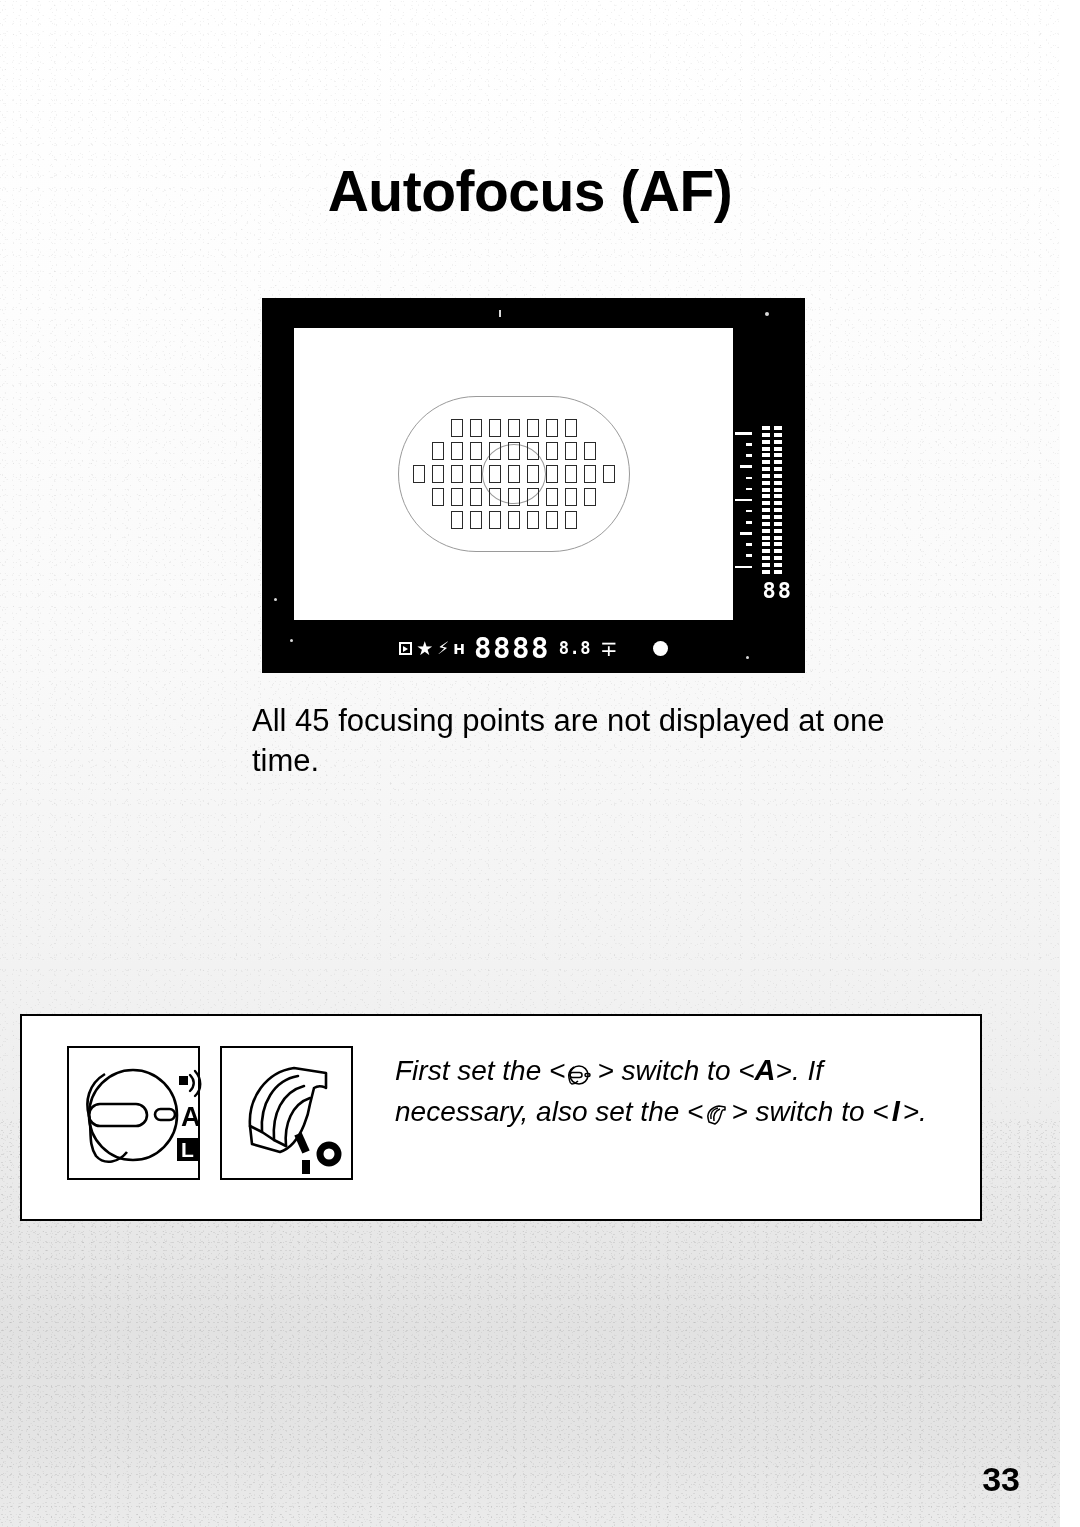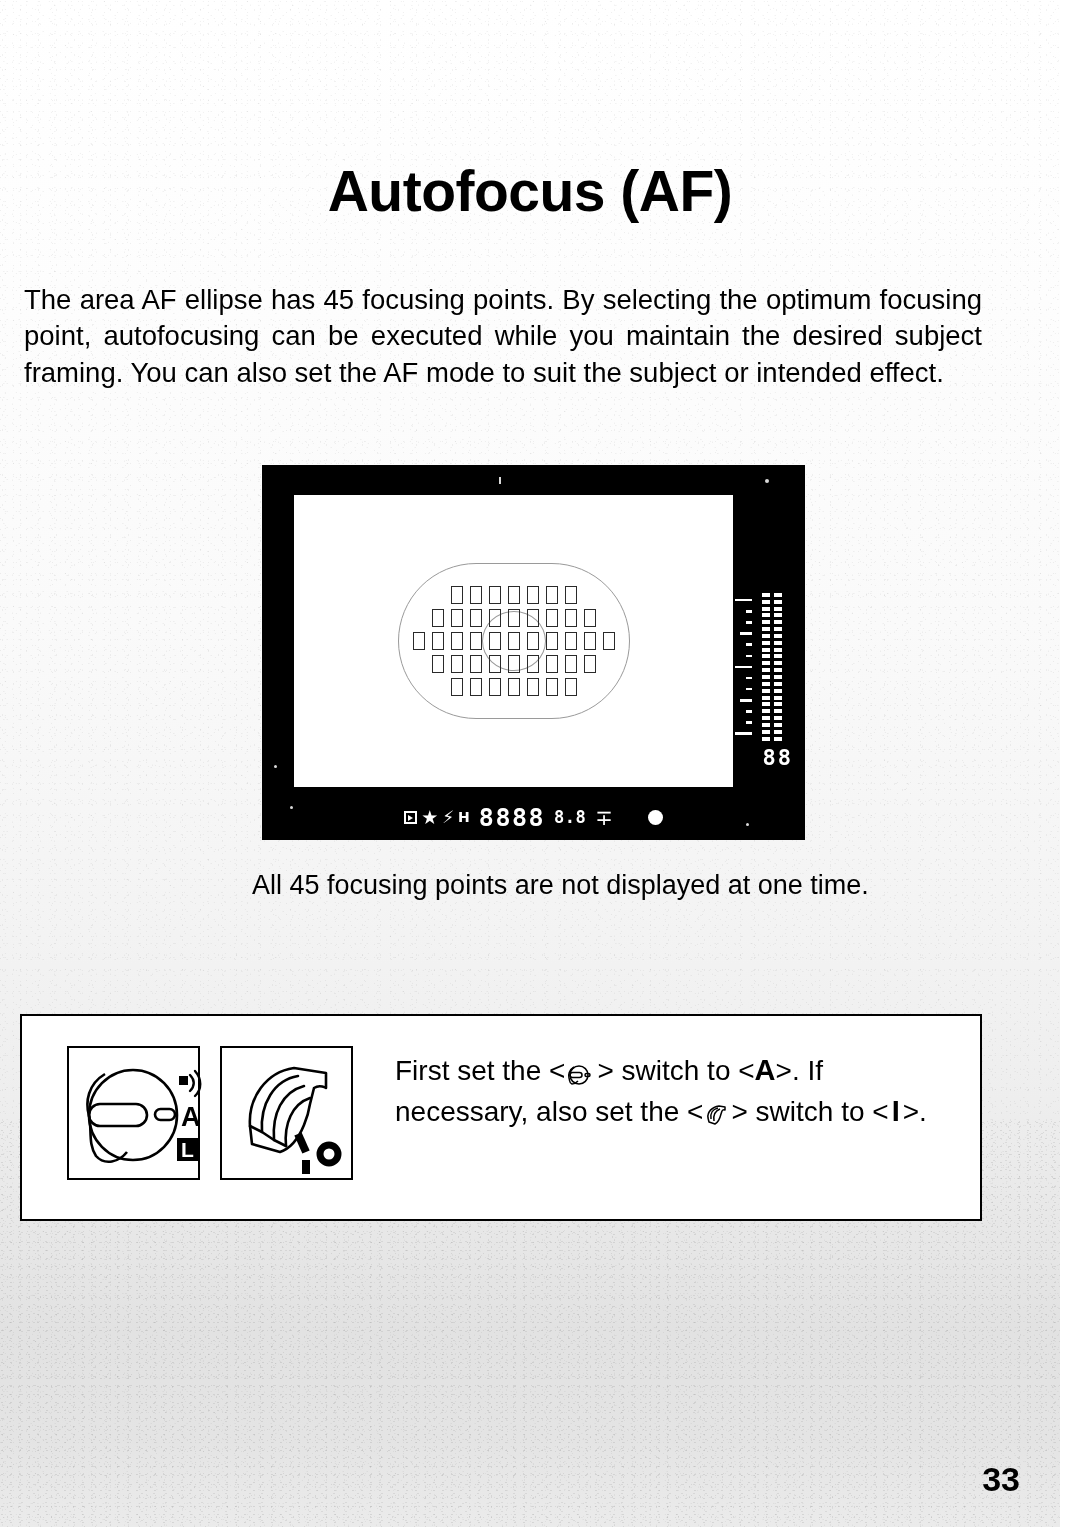--- a/index.html
+++ b/index.html
@@ -350,7 +350,6 @@
 
     <h1 class="page-title">Autofocus (AF)</h1>
 
-    <p class="intro">The area AF ellipse has 45 focusing points. By selecting the optimum focusing point, autofocusing can be executed while you maintain the desired subject framing. You can also set the AF mode to suit the subject or intended effect.</p>
 
     <div class="figure-wrap">
       <div class="viewfinder">

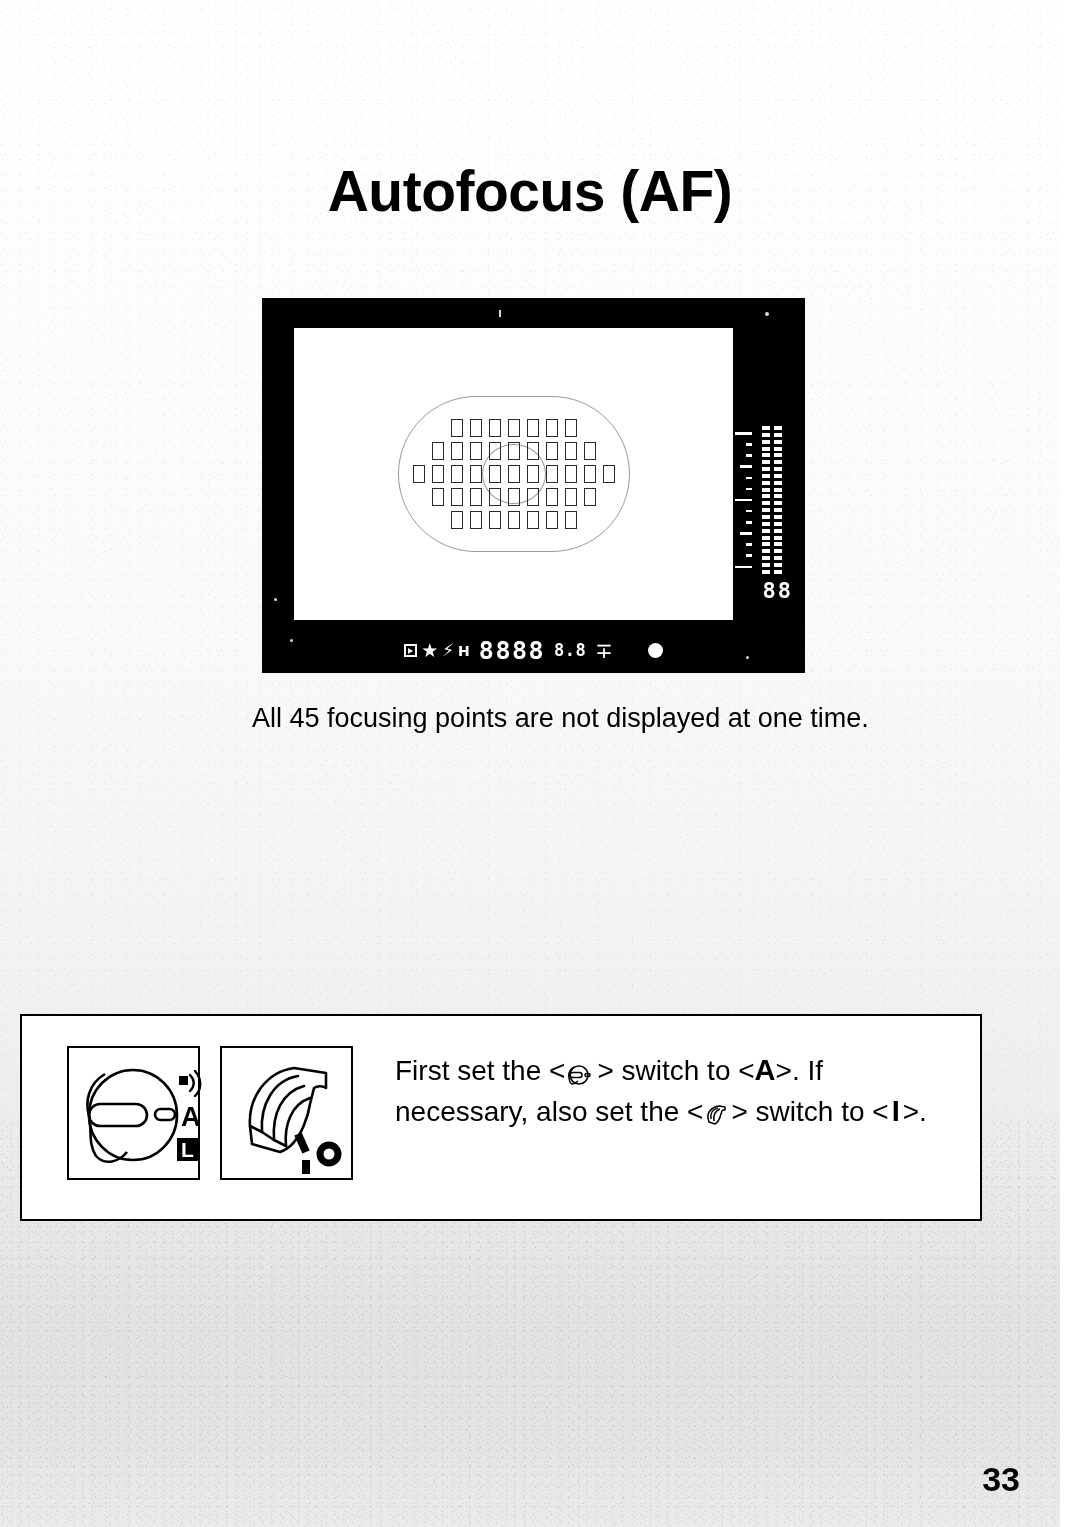--- a/index.html
+++ b/index.html
@@ -258,7 +258,7 @@
   }
   .ro-digits {
     font-family: "DejaVu Sans Mono", monospace;
-    font-size: 25px;
+    font-size: 29px;
     font-weight: bold;
     letter-spacing: 1.5px;
     line-height: 1;

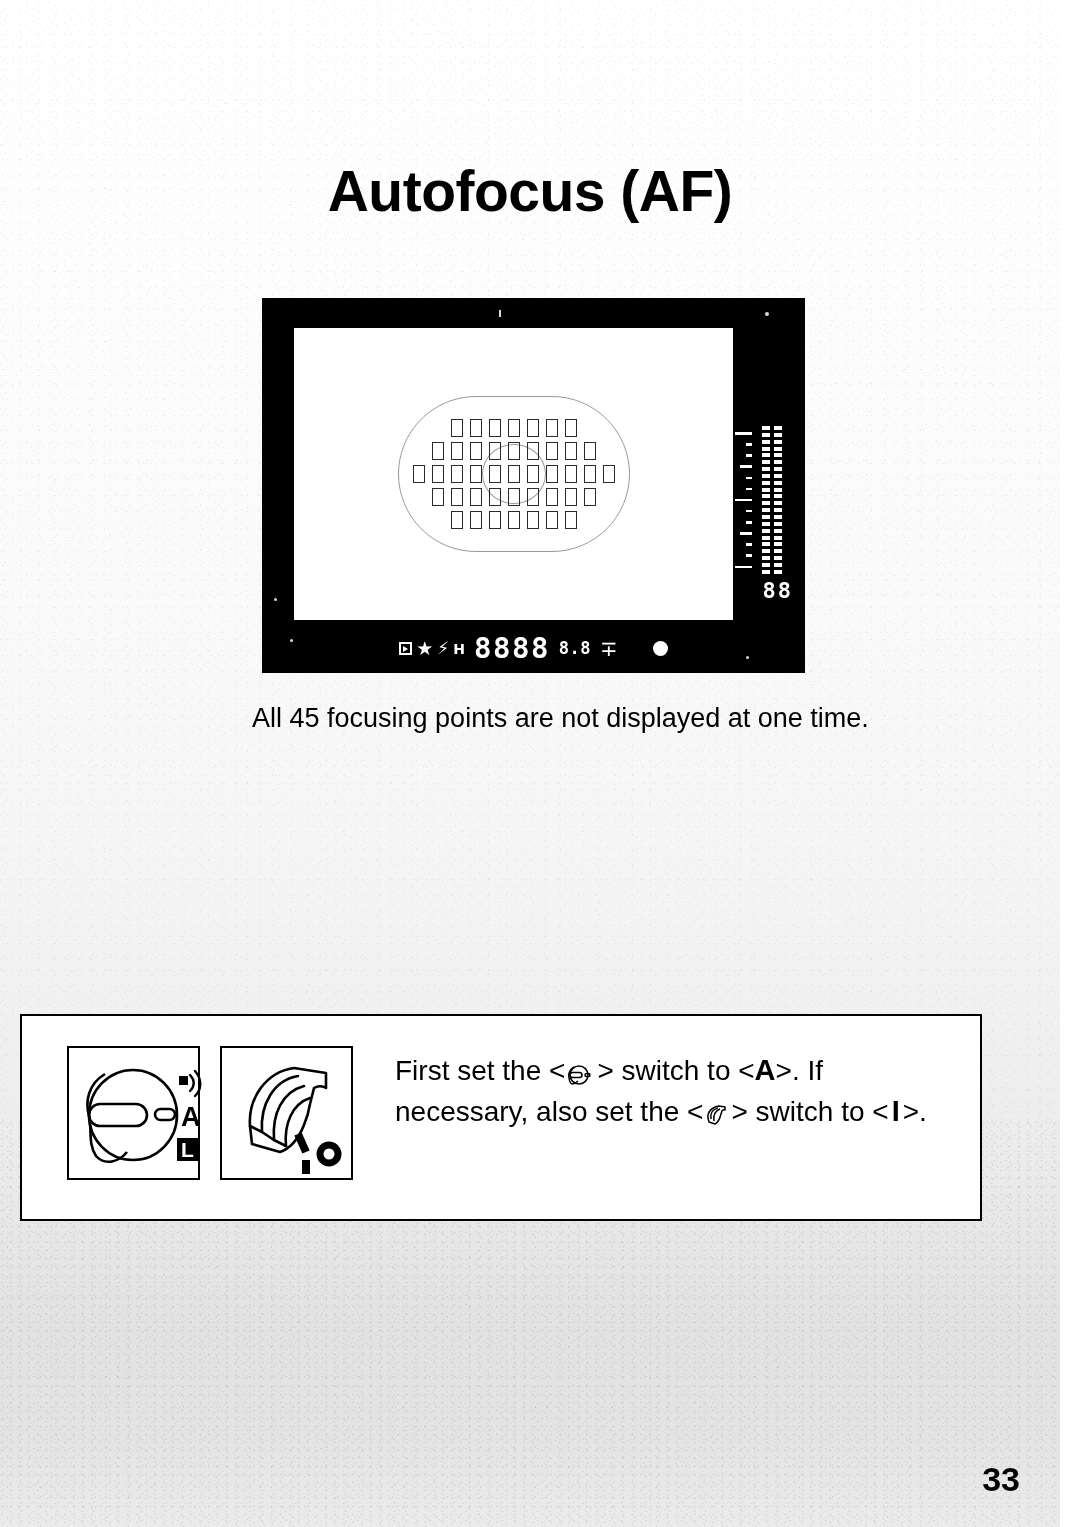--- a/index.html
+++ b/index.html
@@ -283,7 +283,7 @@
   .caption {
     margin: 0;
     padding: 18px 0 0 252px;
-    font-size: 27px;
+    font-size: 31px;
     line-height: 1.3;
     max-width: 640px;
   }

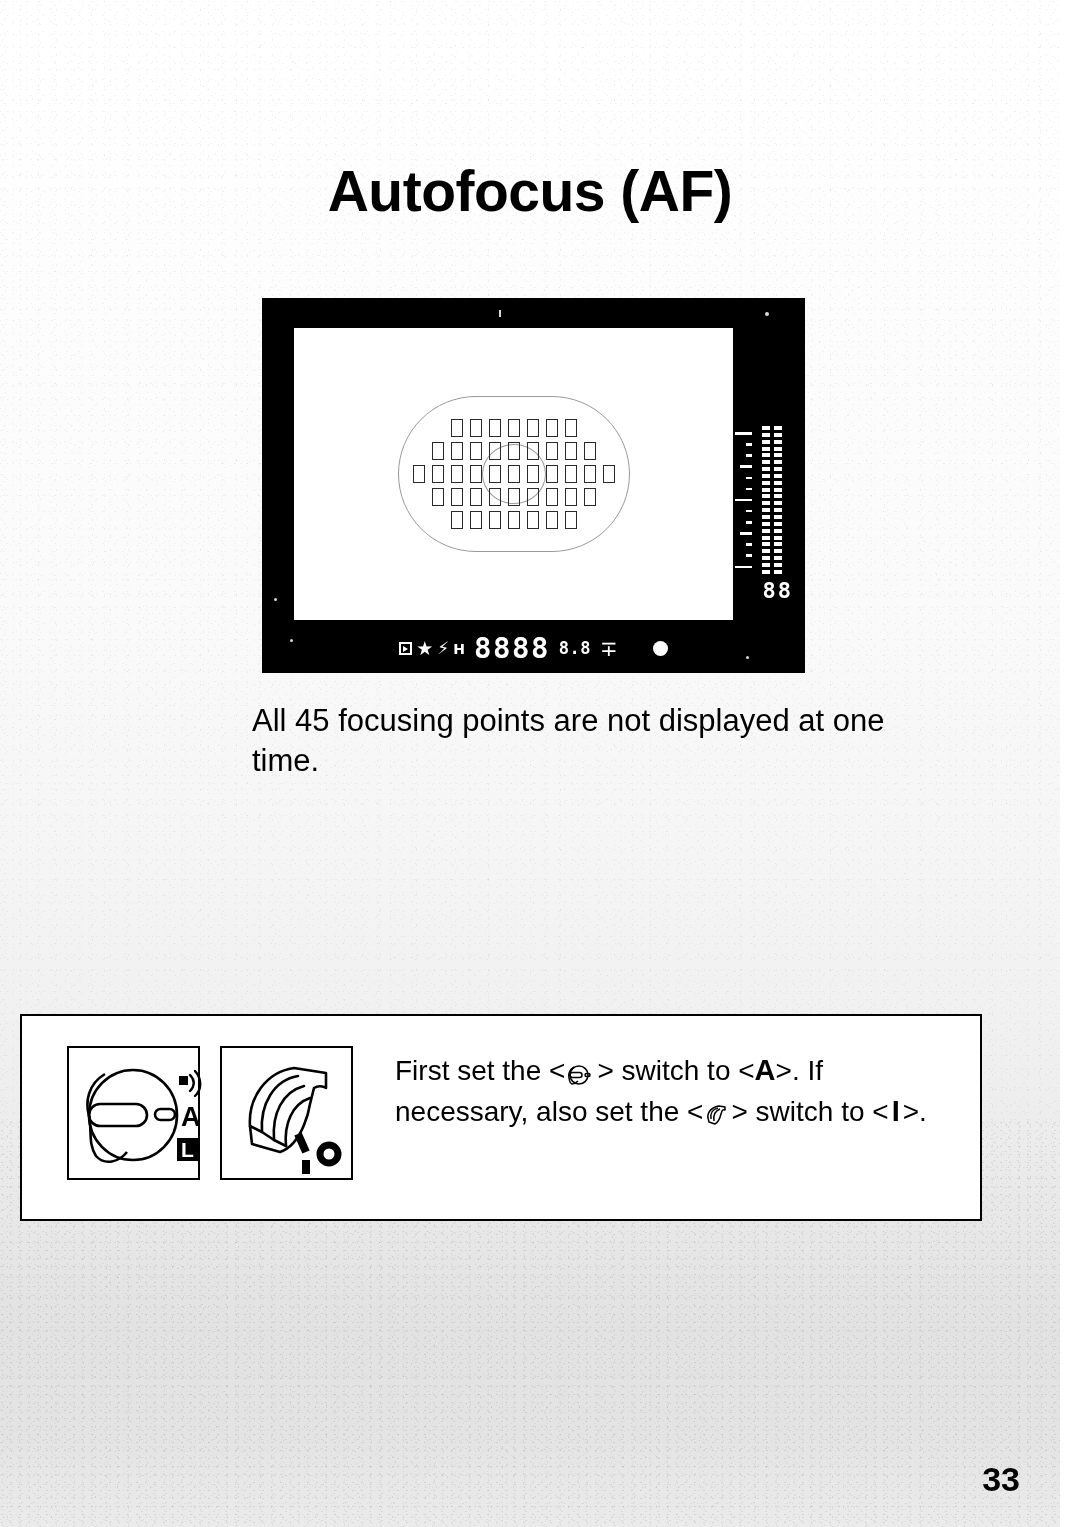--- a/index.html
+++ b/index.html
@@ -320,6 +320,7 @@
     font-size: 28px;
     line-height: 1.42;
     max-width: 560px;
+    font-style: italic;
   }
   .note-text .bold-a { font-weight: bold; font-size: 29px; }
   .note-text .bold-i { font-weight: bold; font-size: 29px; padding: 0 3px; }

